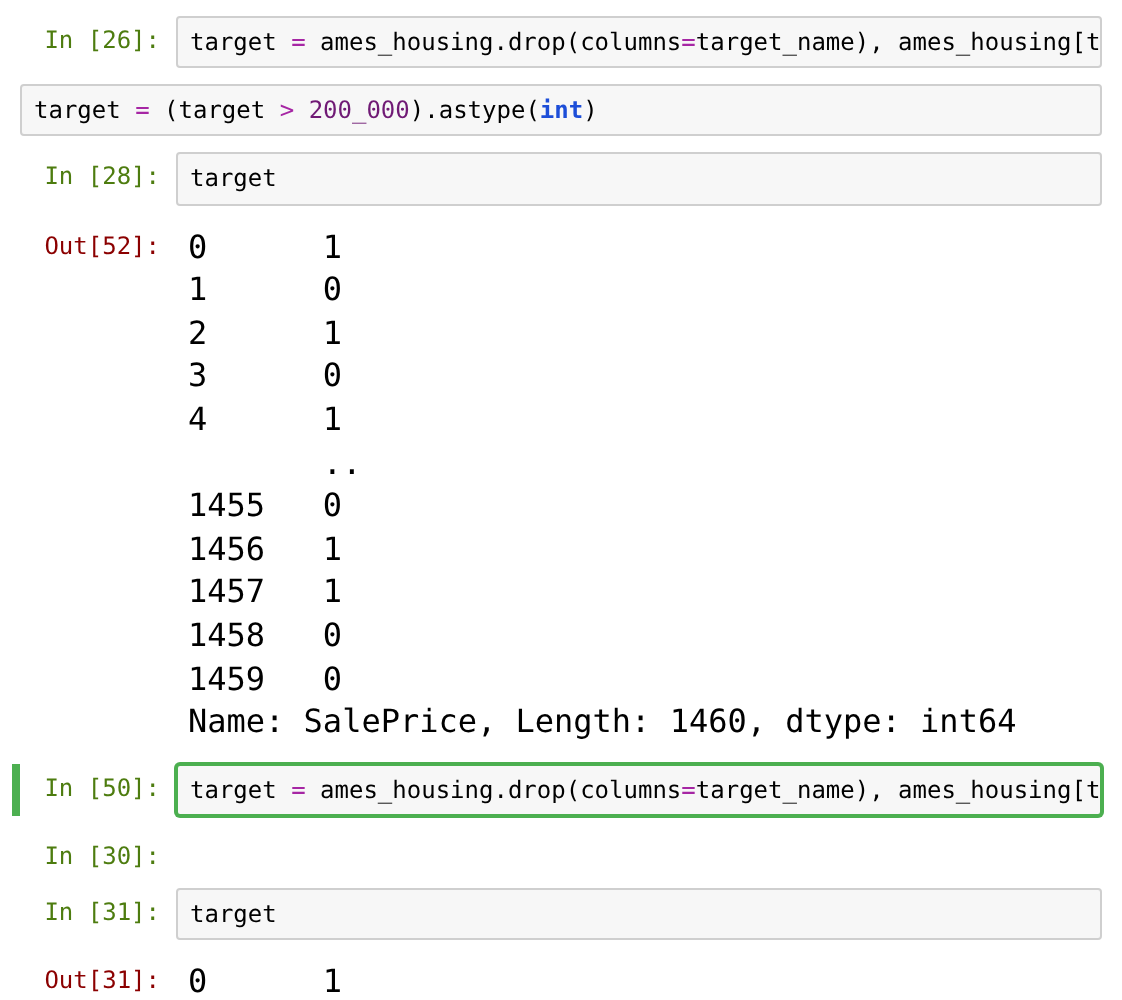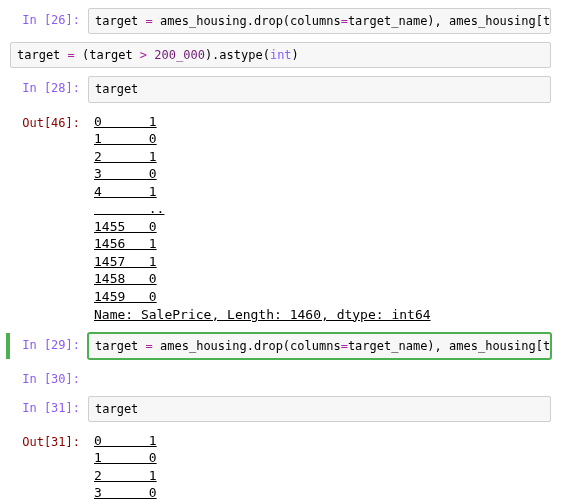--- a/index.html
+++ b/index.html
@@ -25,7 +25,7 @@
     padding: 4px 8px 0 0;
     font-weight: normal;
   }
-  .prompt-in { color: #8b5cf6; }
+  .prompt-in { color: #4d7c0f; }
   .prompt-out { color: #8b0000; }
   .code-area {
     flex: 1;

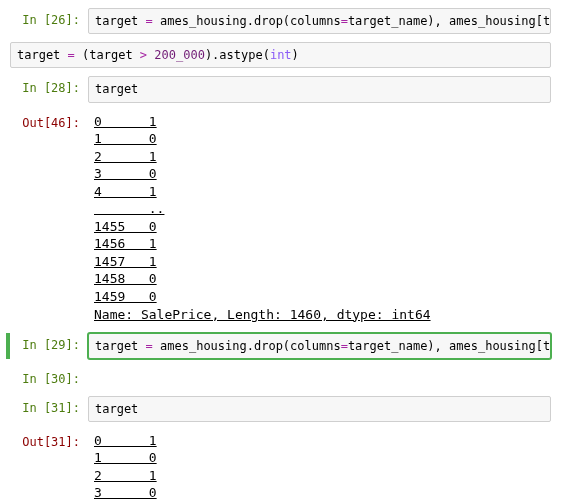--- a/index.html
+++ b/index.html
@@ -57,7 +57,7 @@
   }
   
   .tok-op   { color: #a626a4; }  
-  .tok-kw   { color: #8b5cf6; font-weight: normal; } 
+  .tok-kw   { color: #1d4ed8; font-weight: bold; } 
   .tok-num  { color: #701a75; }
 </style>
 </head>

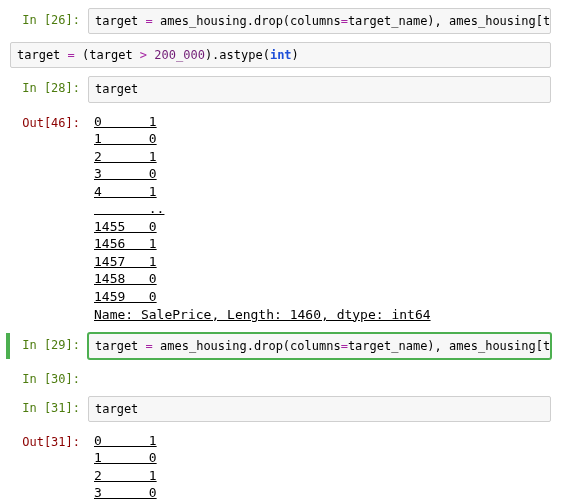--- a/index.html
+++ b/index.html
@@ -76,7 +76,7 @@
       <div class="code-area">target</div>
     </div>
     <div class="cell">
-      <div class="prompt prompt-out">Out[46]:</div>
+      <div class="prompt prompt-out">Out[52]:</div>
       <div class="output-area">0      1
 1      0
 2      1

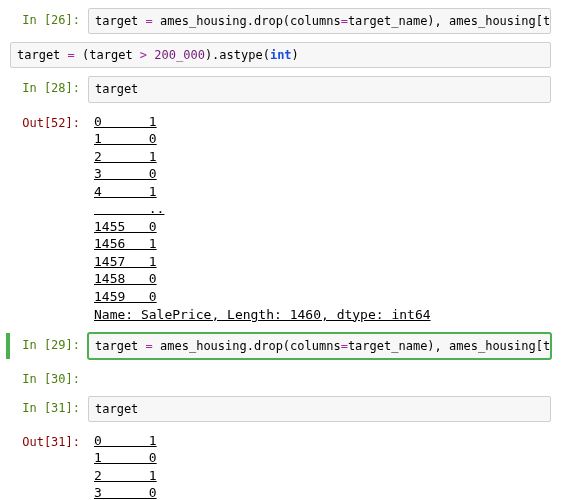--- a/index.html
+++ b/index.html
@@ -52,8 +52,7 @@
     padding: 2px 0 2px 6px;
     white-space: pre;
     font-family: inherit;
-    font-size: 13px;
-    text-decoration: underline;
+    font-size: 16px;
   }
   
   .tok-op   { color: #a626a4; }  

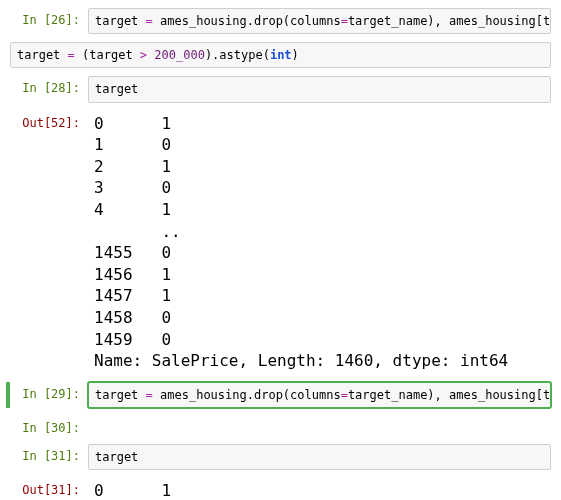--- a/index.html
+++ b/index.html
@@ -90,7 +90,7 @@
 Name: SalePrice, Length: 1460, dtype: int64</div>
     </div>
     <div class="cell cell-selected">
-      <div class="prompt prompt-in">In [29]:</div>
+      <div class="prompt prompt-in">In [50]:</div>
       <div class="code-area code-selected">target <span class="tok-op">=</span> ames_housing.drop(columns<span class="tok-op">=</span>target_name), ames_housing[target_name]</div>
     </div>
     <div class="cell">

